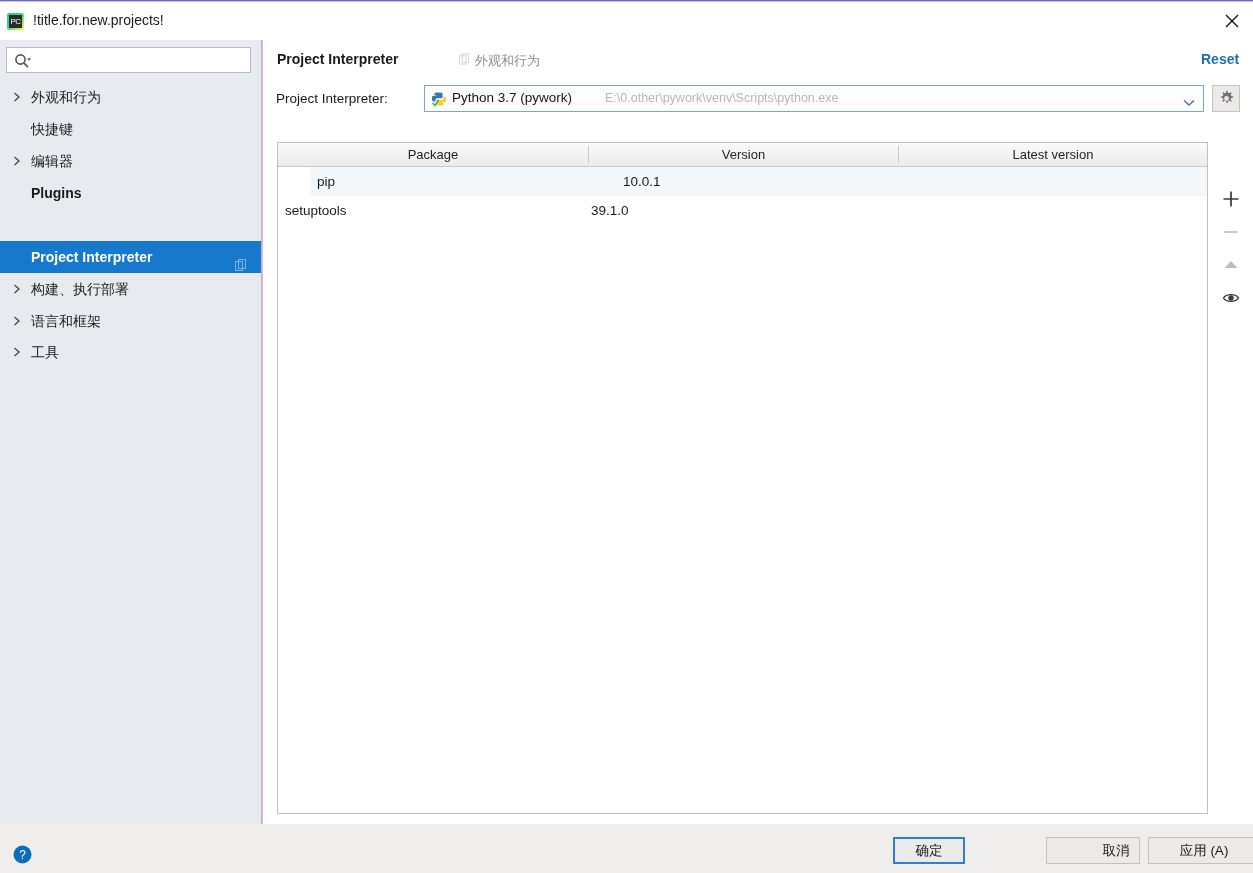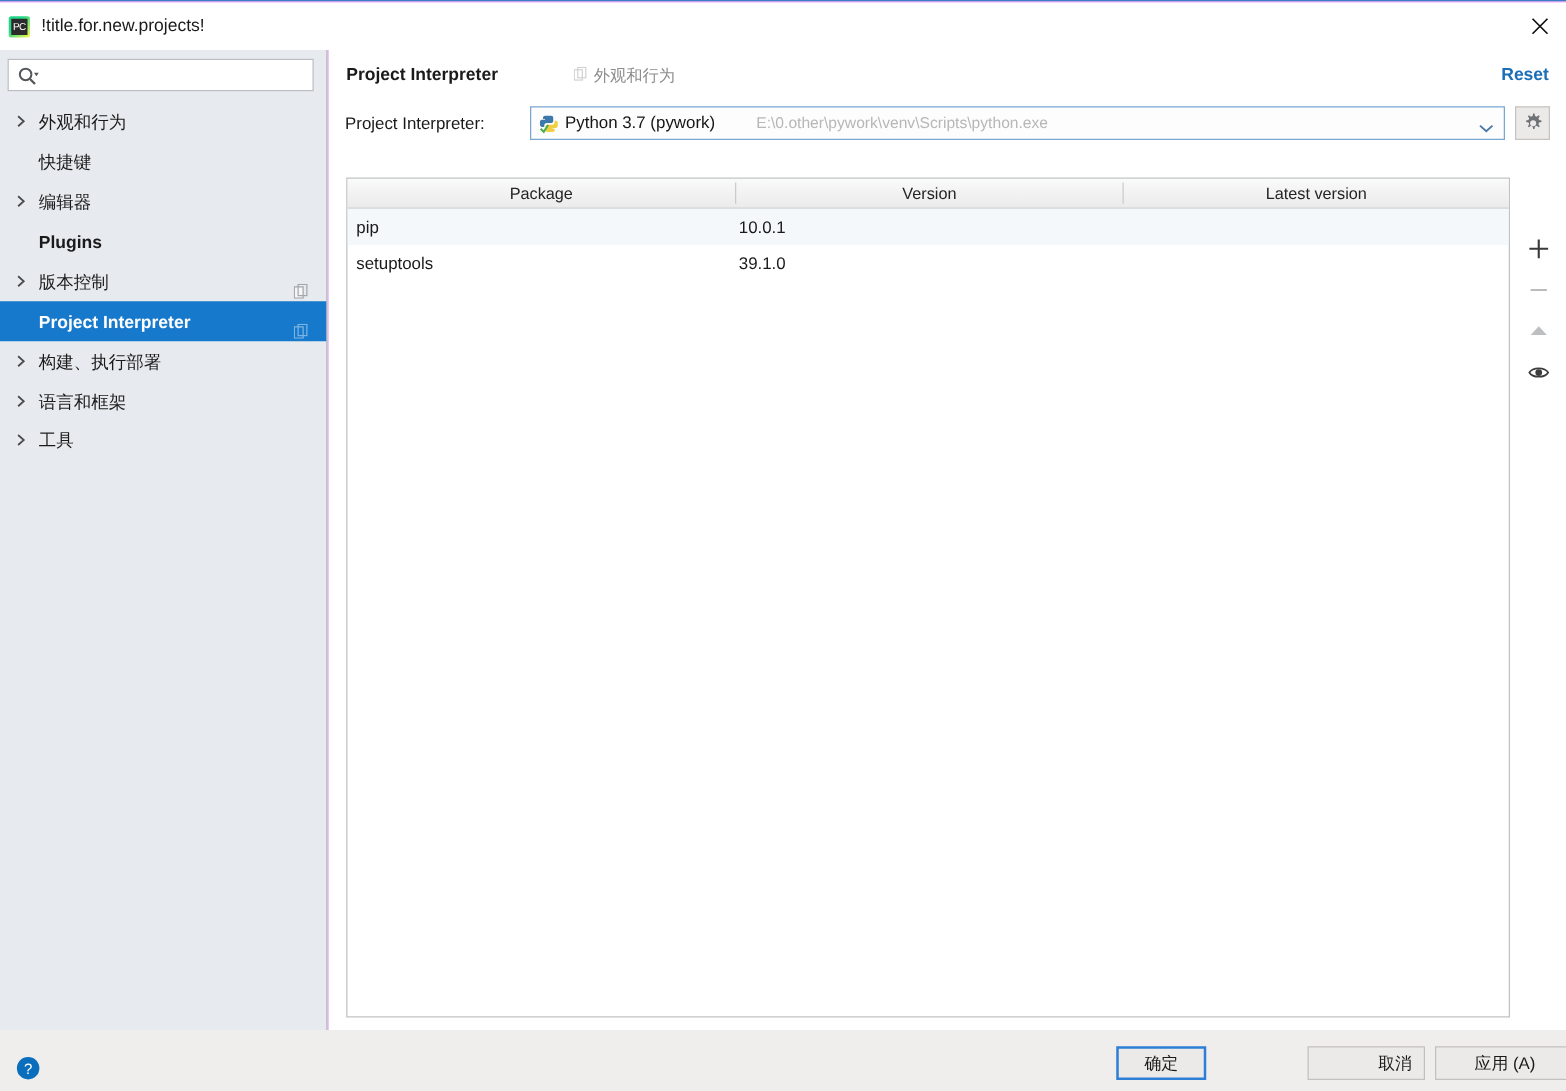--- a/index.html
+++ b/index.html
@@ -489,7 +489,7 @@
         <div class="th" style="left:621px; width:308px;">Latest version</div>
       </div>
 
-      <div class="trow alt" style="top:24px;">
+      <div class="trow alt" style="top:24px;margin-left:32px;">
         <span class="cell-pkg">pip</span>
         <span class="cell-ver">10.0.1</span>
         <span class="cell-latest"></span>

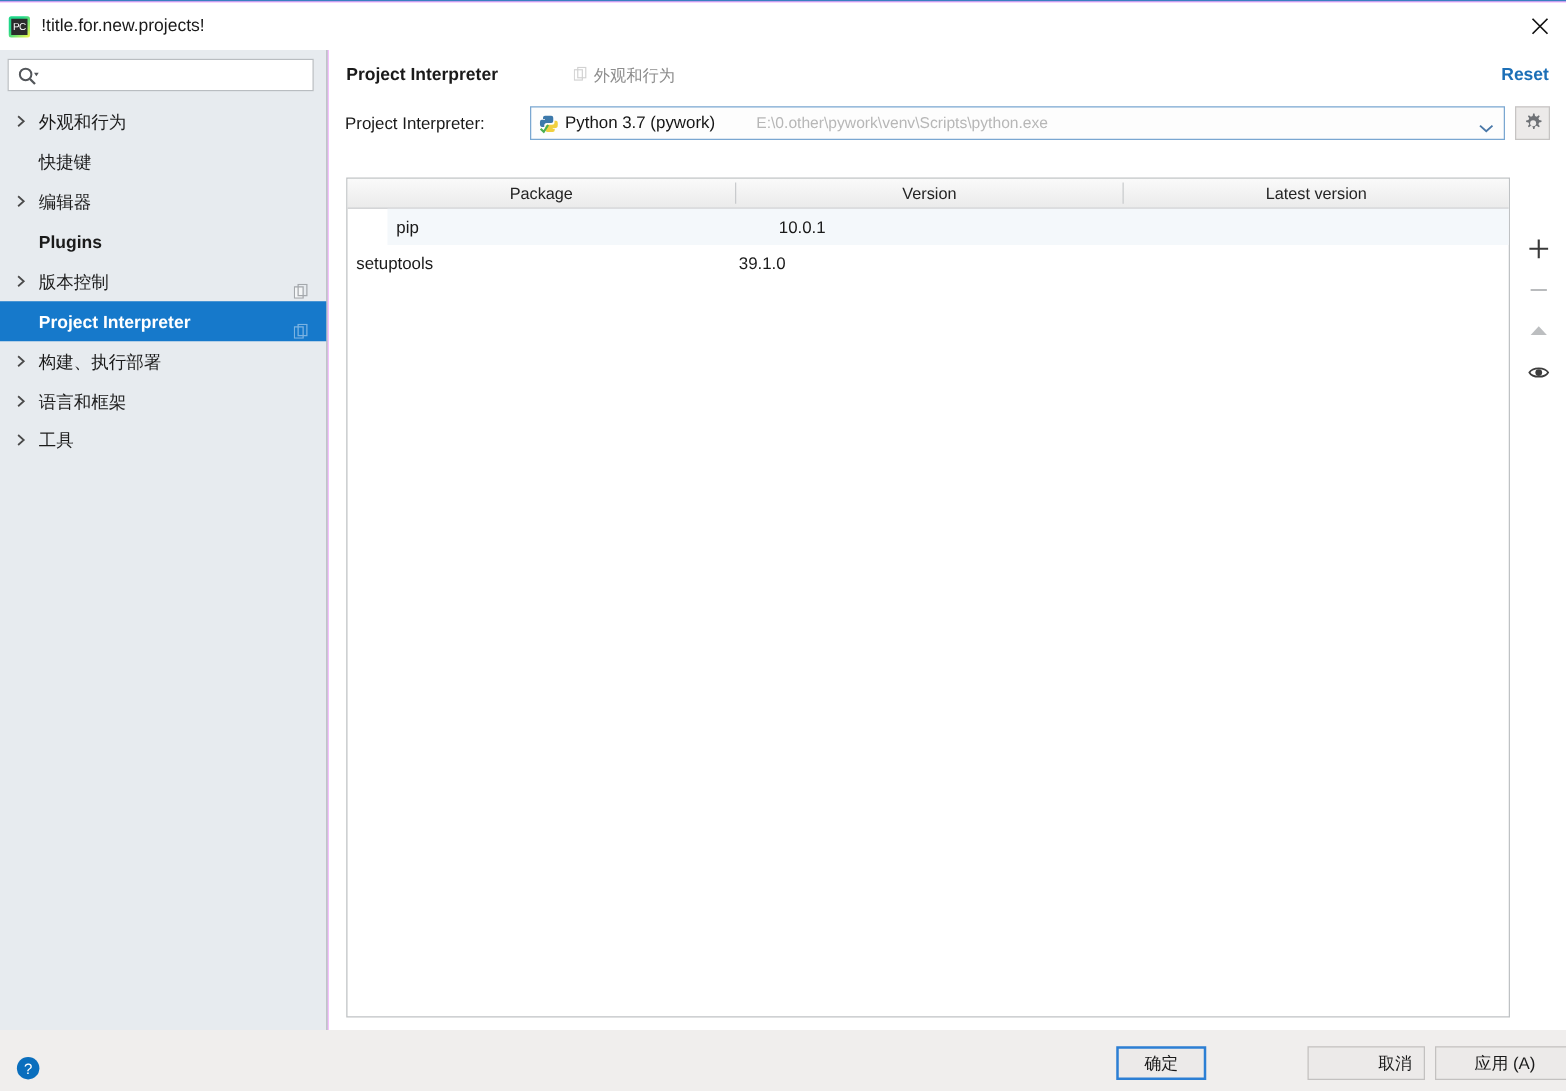--- a/index.html
+++ b/index.html
@@ -389,20 +389,6 @@
       <span class="nav-label">编辑器</span>
     </div>
 
-    <div class="nav-item" style="top:169px;">
-      <span class="arrow">
-        <svg width="8" height="10" viewBox="0 0 8 10">
-            <path d="M1.5 1 L6 5 L1.5 9" stroke="#4a4a4a" stroke-width="1.4" fill="none"></path>
-          </svg>
-      </span>
-      <span class="nav-label">版本控制</span>
-      <span class="copy-icon">
-        <svg width="12" height="12" viewBox="0 0 12 12">
-          <rect x="0.5" y="2.5" width="7" height="9" stroke="#6f7276" fill="#ffffff" stroke-width="1"></rect>
-          <rect x="3.5" y="0.5" width="7" height="9" stroke="#6f7276" fill="none" stroke-width="1"></rect>
-        </svg>
-      </span>
-    </div>
 
     <div class="nav-item no-arrow selected" style="top:201px;">
       <span class="nav-label">Project Interpreter</span>

